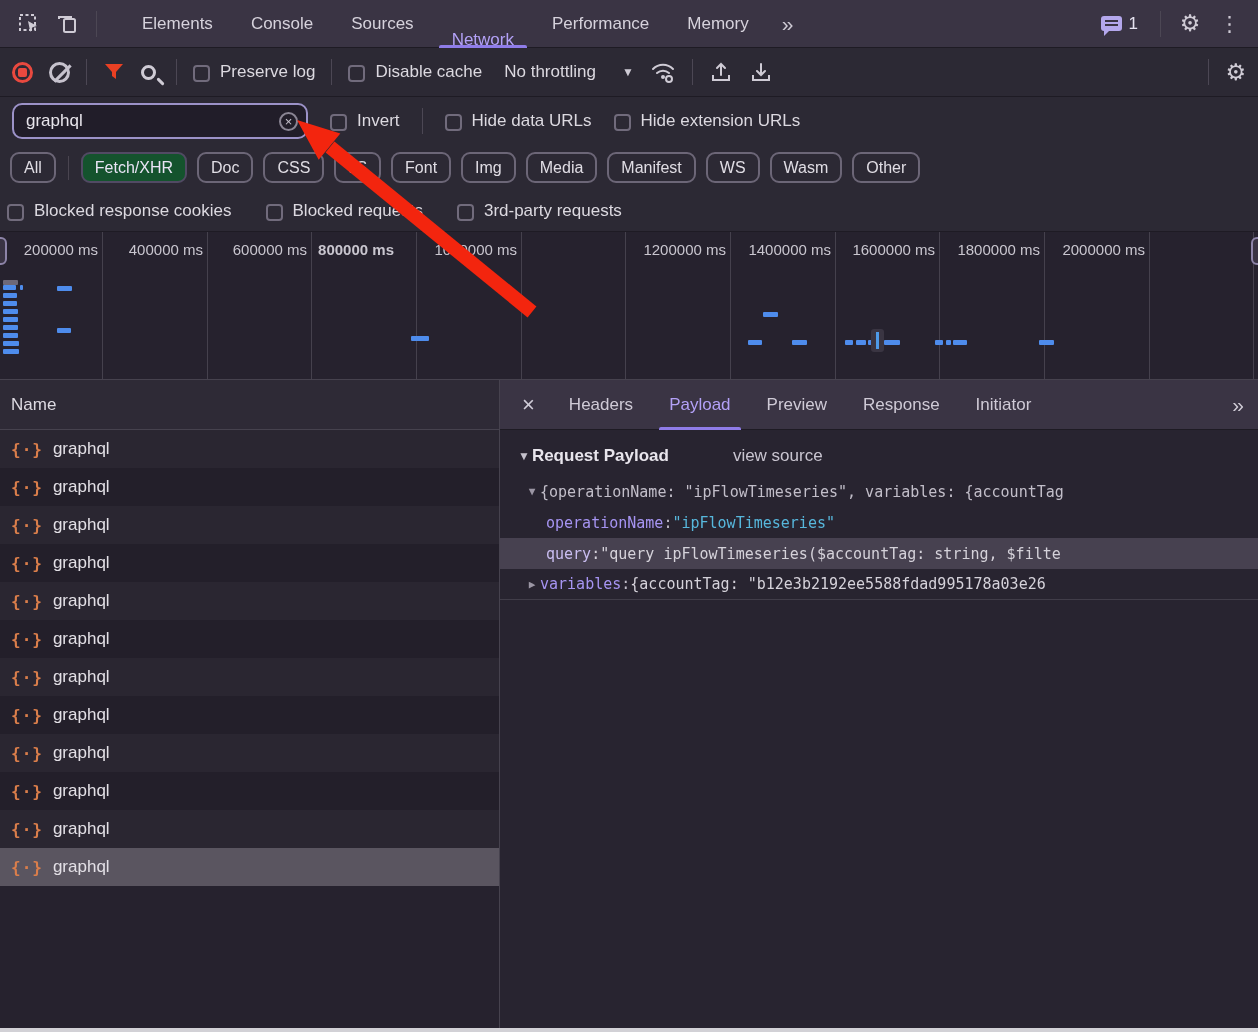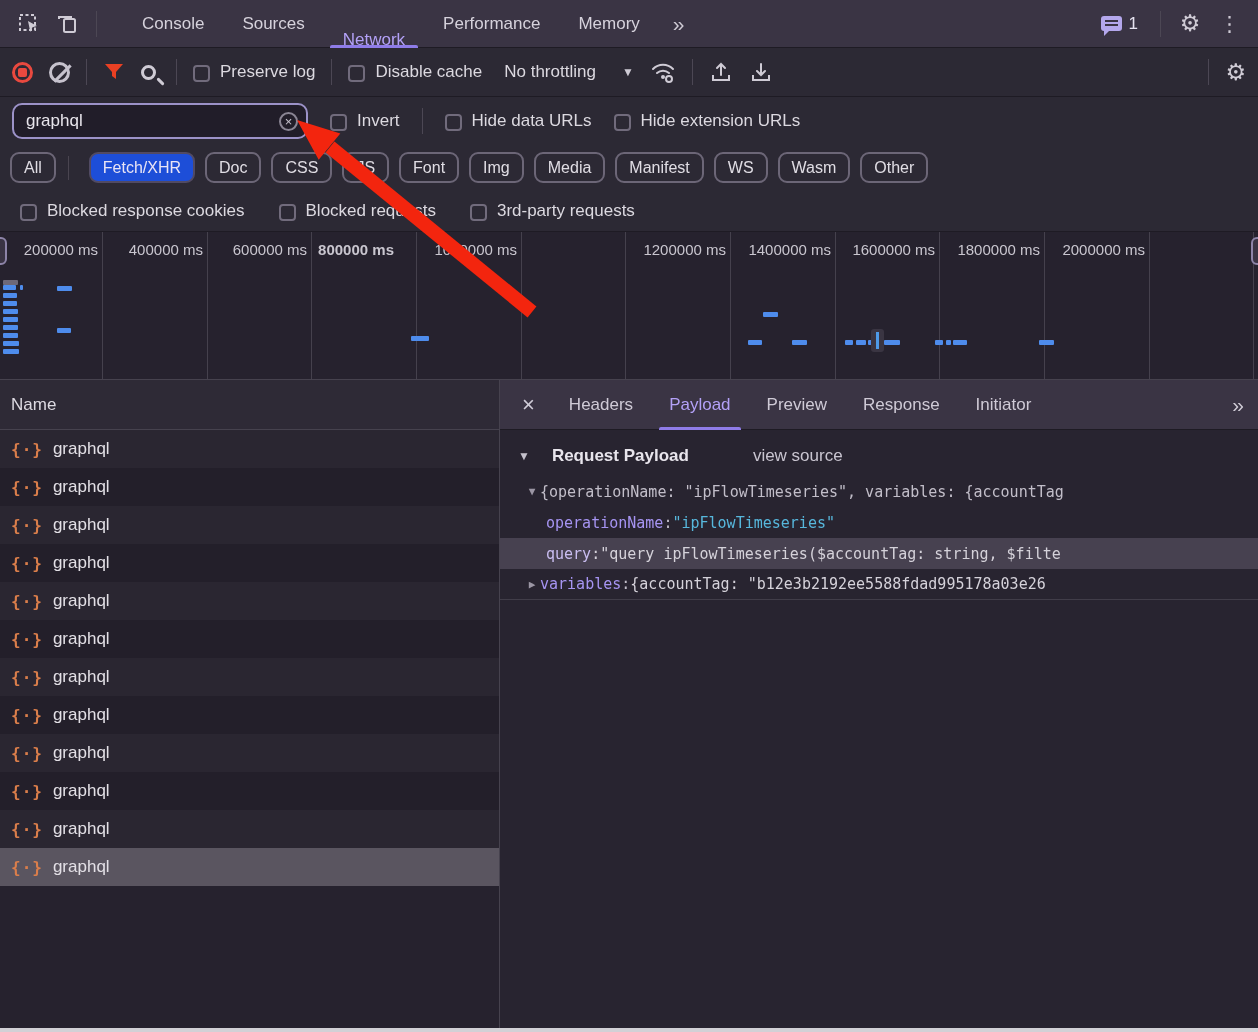--- a/index.html
+++ b/index.html
@@ -121,6 +121,7 @@
     </div>
     <div class="vdiv"></div>
     <nav class="tabs" id="main-tabs">
+        <div class="tab">Elements</div>
         <div class="tab">Console</div>
         <div class="tab">Sources</div>
         <div class="tab active">Network</div>

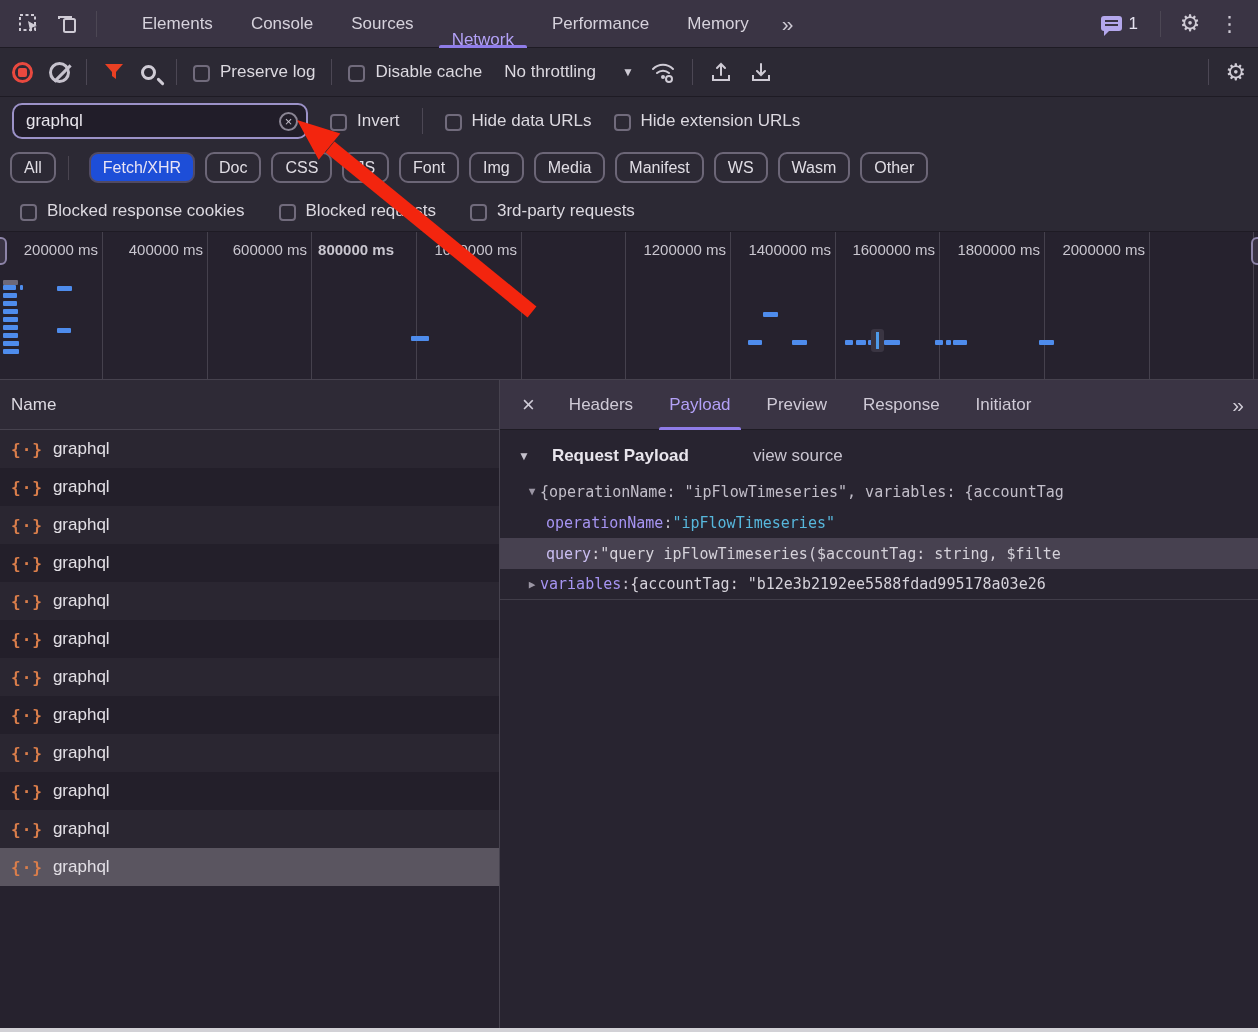--- a/index.html
+++ b/index.html
@@ -52,7 +52,7 @@
   
   .chiprow{height:45px;background:var(--bg-toolbar);display:flex;align-items:center;padding:0 10px;gap:10px;}
   .chip{height:31px;display:flex;align-items:center;padding:0 12px;border:2px solid #6c6677;border-radius:9px;font-size:16px;color:#e0dde4;}
-  .chip.sel{background:#1d4ed8;border-color:#514a63;color:#e9e4f5;margin-left:8px;}
+  .chip.sel{background:#14532d;border-color:#514a63;color:#e9e4f5;}
   .chip-div{width:1px;height:24px;background:#4a4550;margin:0 2px;}
   
   .cbrow{height:42px;background:var(--bg-toolbar);display:flex;align-items:center;padding:0 20px;gap:34px;border-bottom:1px solid var(--border-dark);}

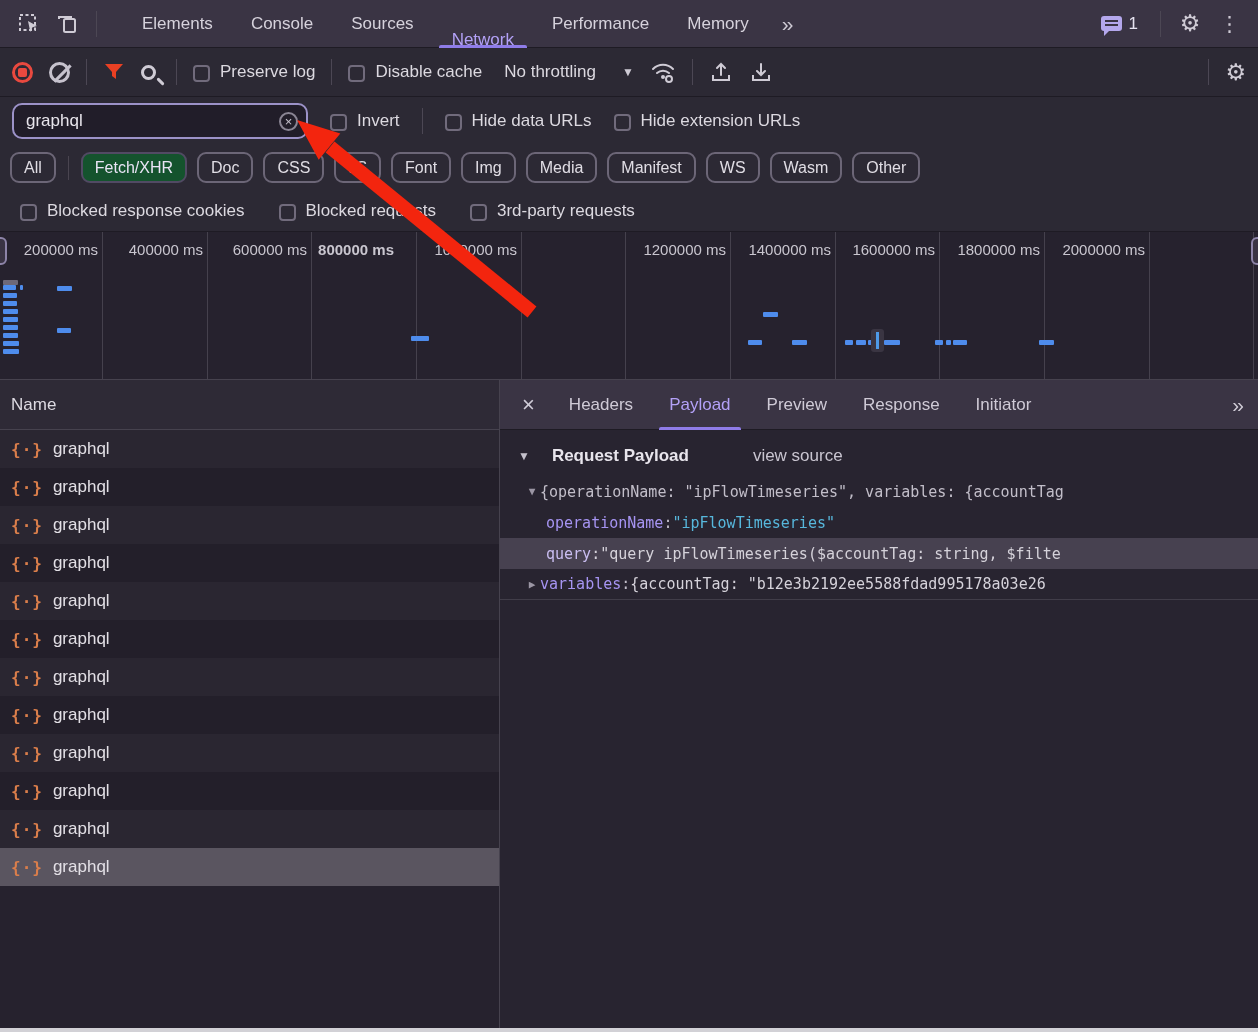--- a/index.html
+++ b/index.html
@@ -55,7 +55,7 @@
   .chip.sel{background:#14532d;border-color:#514a63;color:#e9e4f5;}
   .chip-div{width:1px;height:24px;background:#4a4550;margin:0 2px;}
   
-  .cbrow{height:42px;background:var(--bg-toolbar);display:flex;align-items:center;padding:0 20px;gap:34px;border-bottom:1px solid var(--border-dark);}
+  .cbrow{height:42px;background:var(--bg-toolbar);display:flex;align-items:center;padding:0 7px;gap:34px;border-bottom:1px solid var(--border-dark);}
   
   .timeline{position:relative;height:148px;background:var(--bg-deep);overflow:hidden;border-bottom:1px solid var(--border);}
   .gline{position:absolute;top:0;bottom:0;width:1px;background:#45414d;}

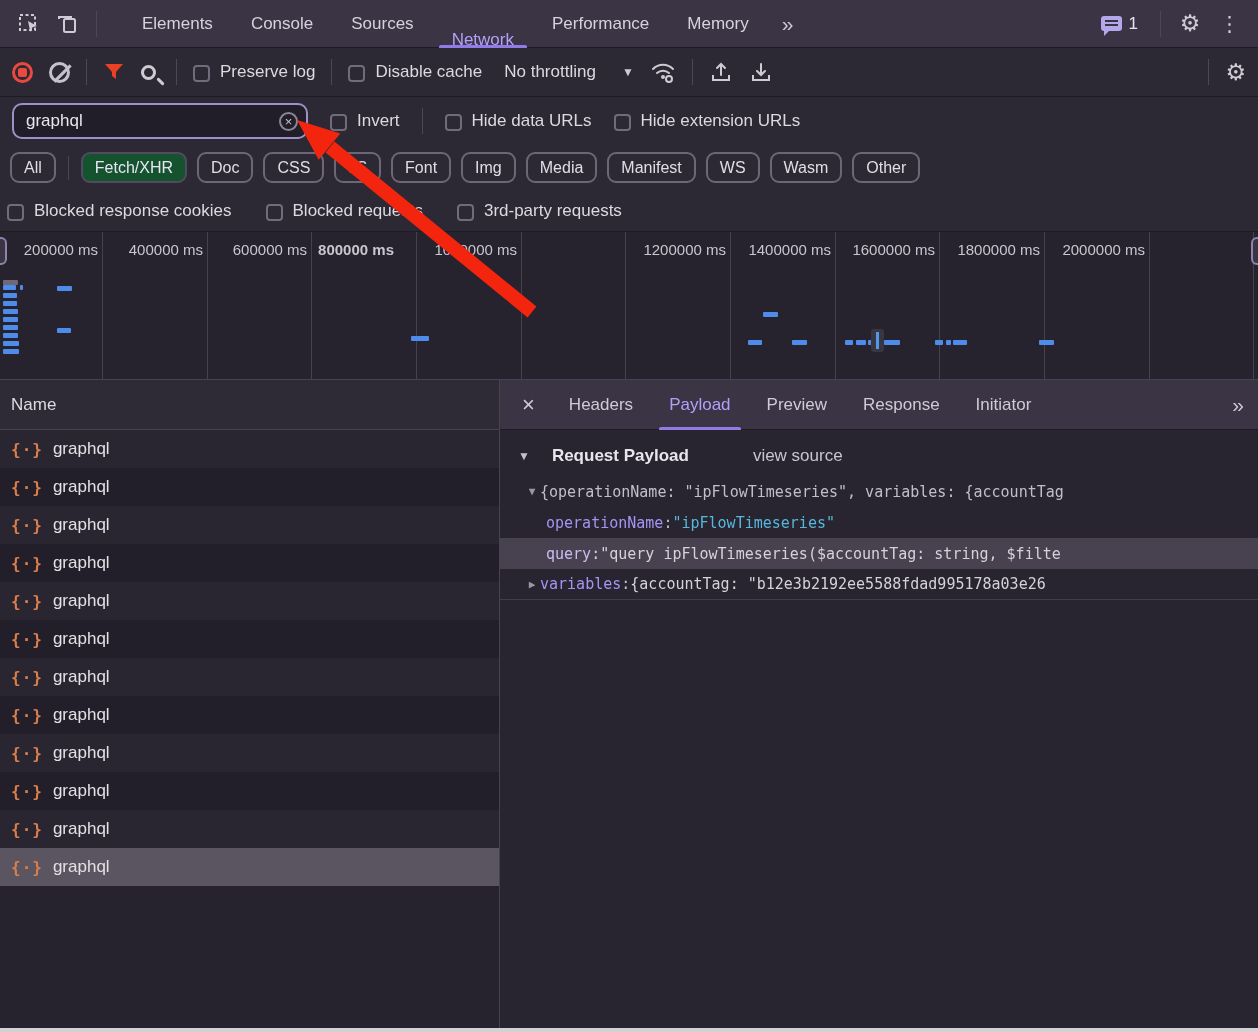--- a/index.html
+++ b/index.html
@@ -83,7 +83,7 @@
   .dbody{flex:1;position:relative;font-size:17px;}
   .ptitle{display:flex;align-items:center;padding:16px 0 10px 18px;}
   .ptitle .tri{font-size:12px;color:#c5c1cc;margin-right:2px;}
-  .ptitle .bold{font-weight:bold;color:#e8e5ec;font-size:17px;margin-left:20px;}
+  .ptitle .bold{font-weight:bold;color:#e8e5ec;font-size:17px;}
   .view-src{margin-left:64px;color:#c9c5d0;font-size:17px;}
   .tree{font-family:"DejaVu Sans Mono",monospace;font-size:15px;}
   .trow{height:31px;display:flex;align-items:center;white-space:nowrap;overflow:hidden;}

